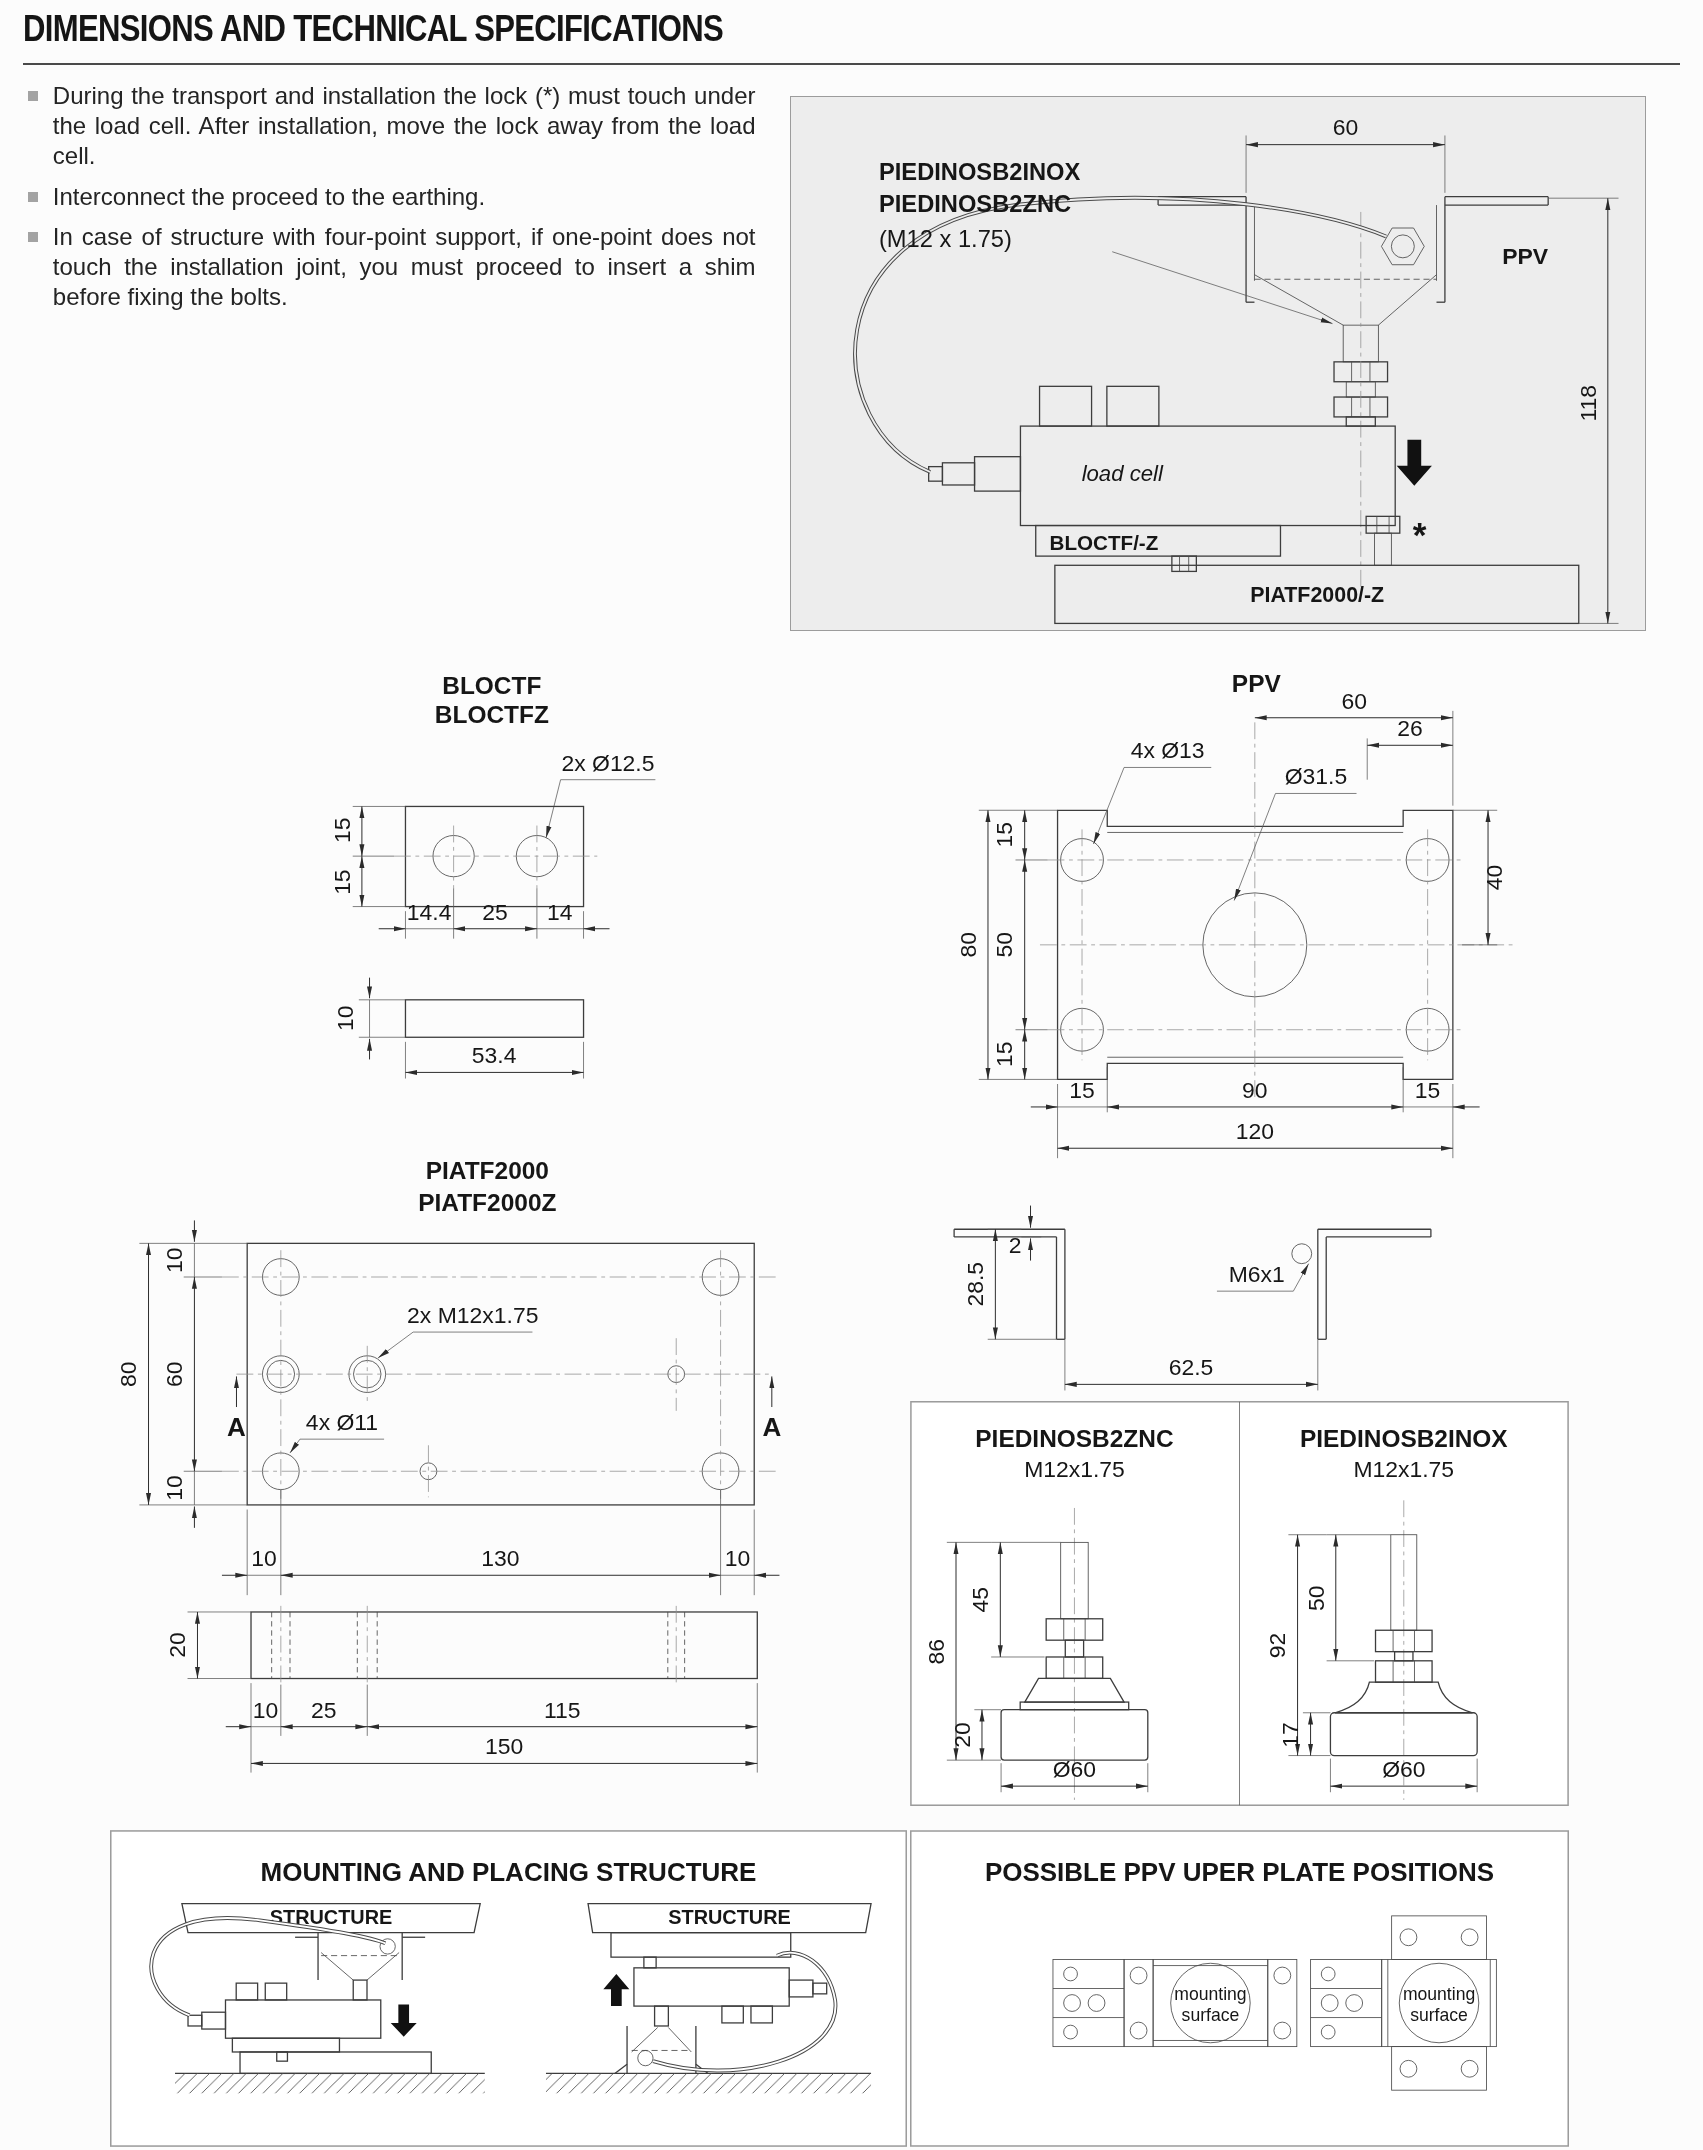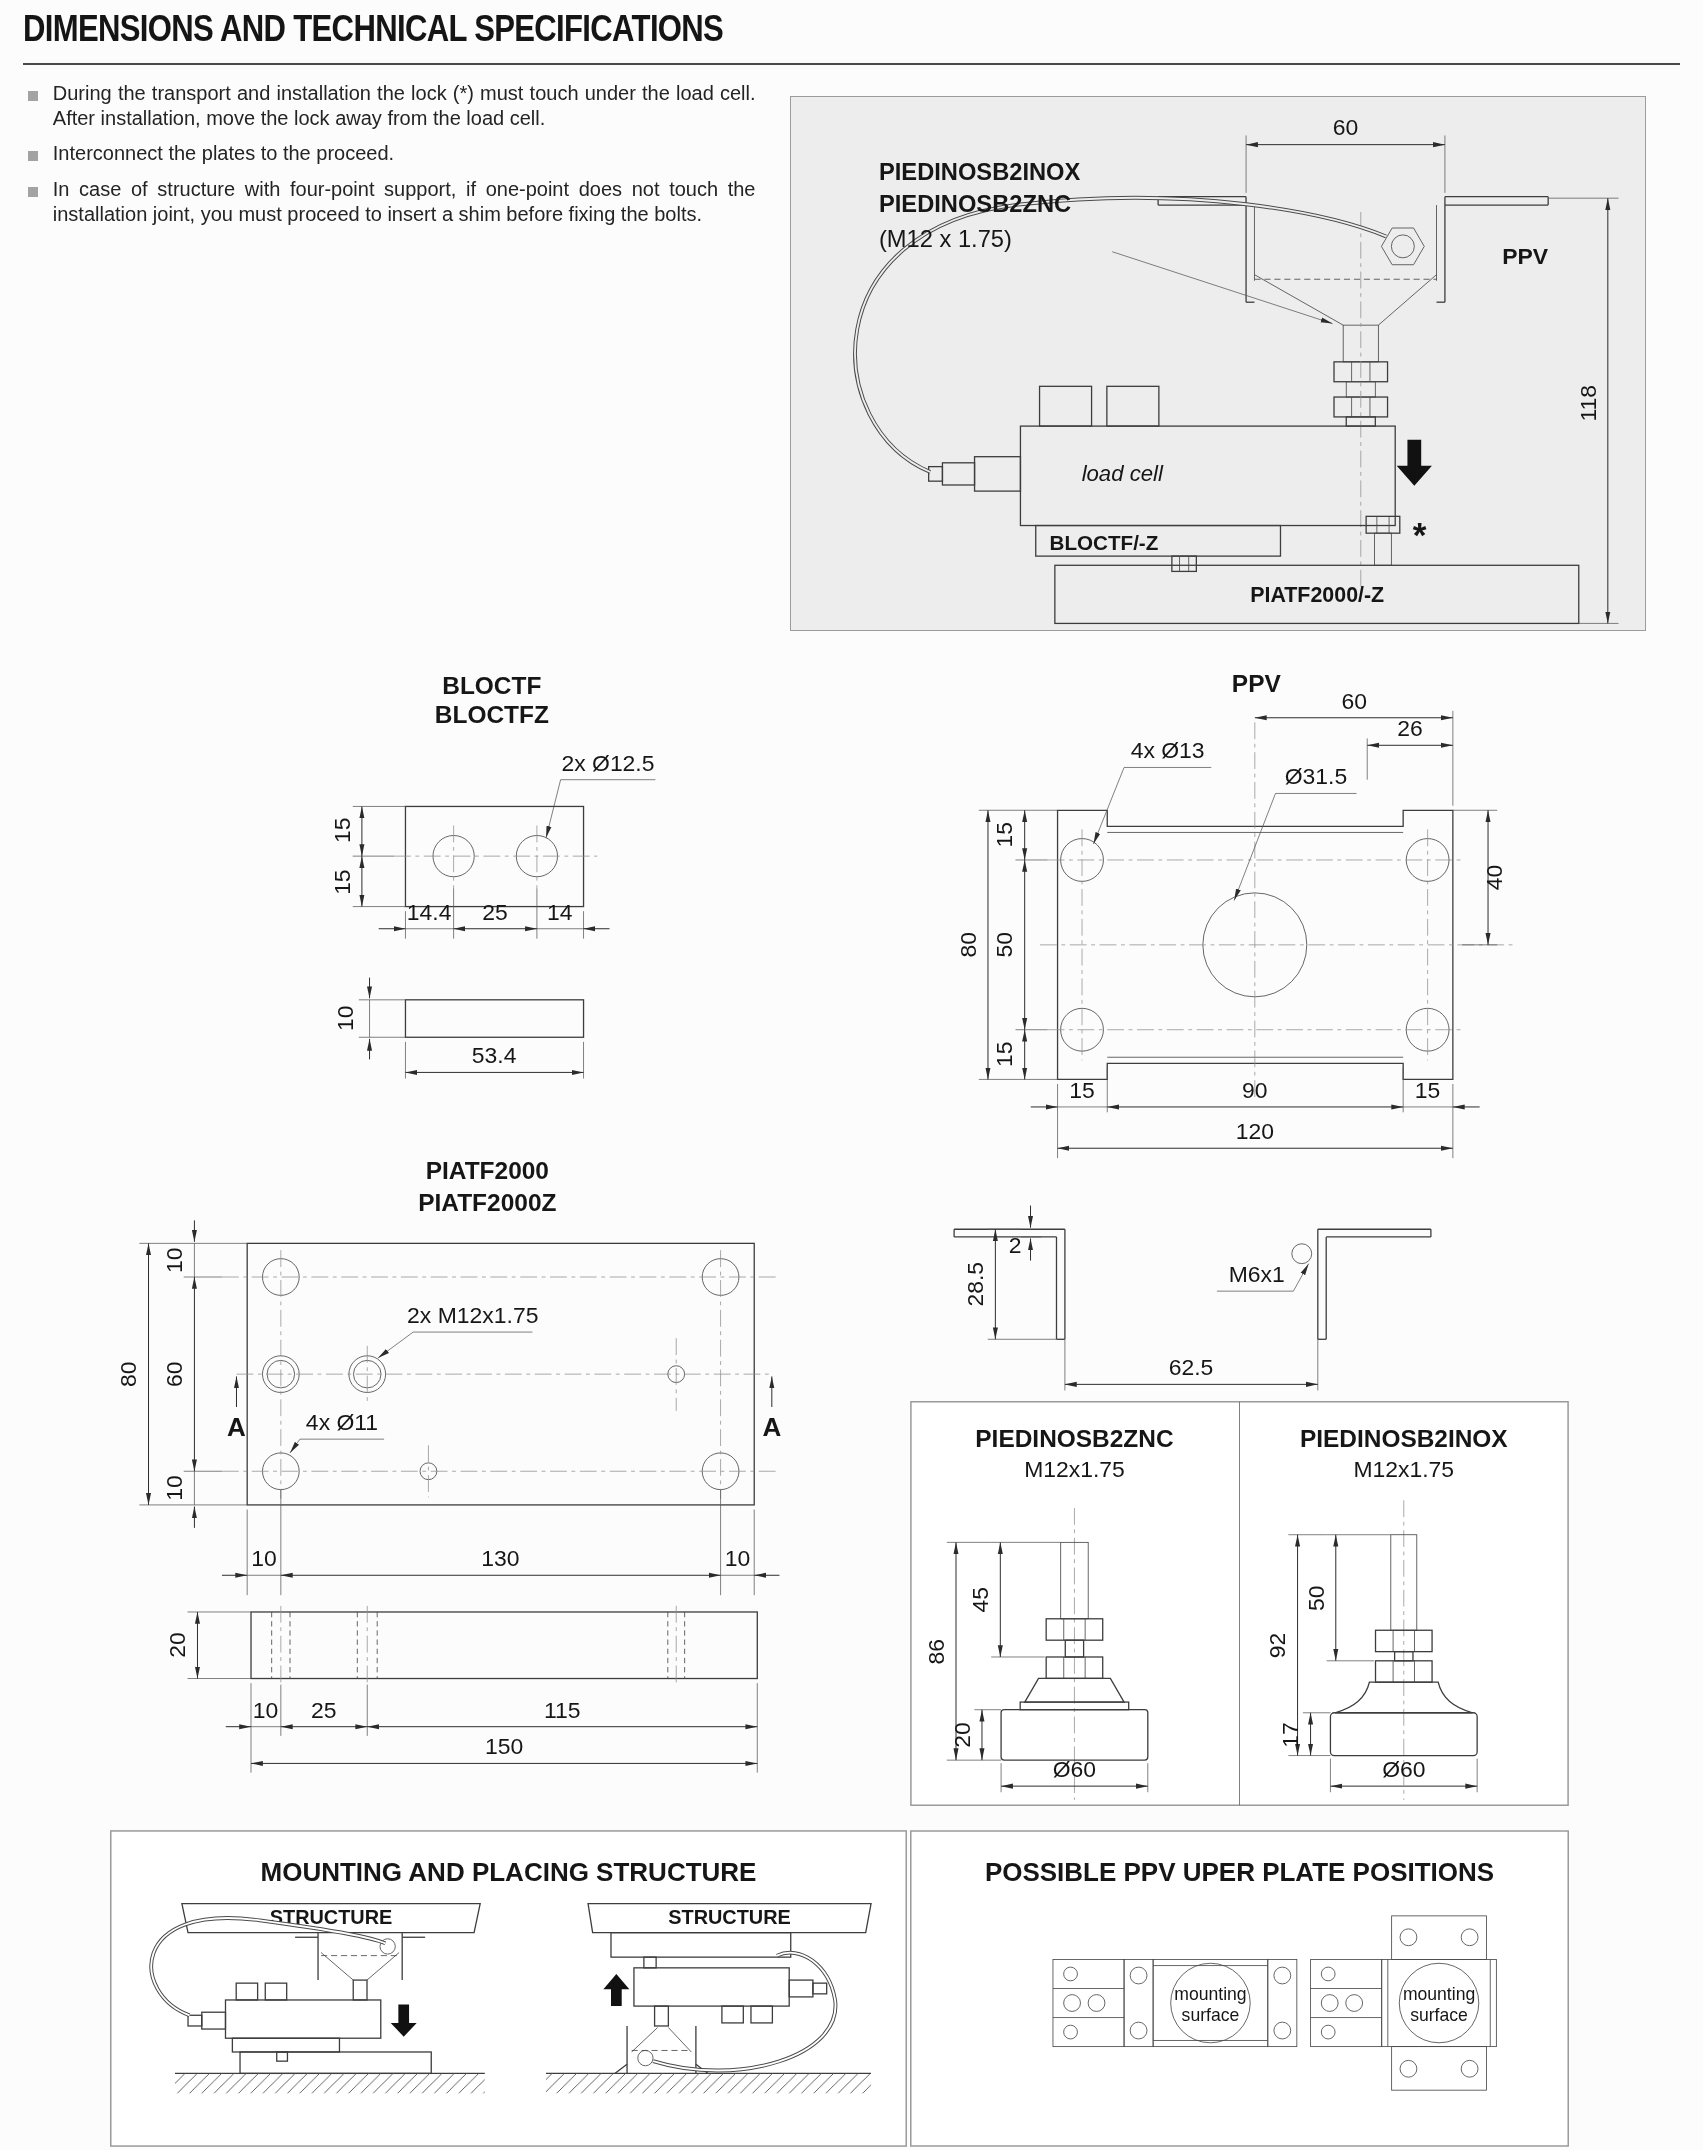--- a/index.html
+++ b/index.html
@@ -9,7 +9,7 @@
   #notes{position:absolute;left:27.5px;top:81px;width:728px;list-style:none;margin:0;padding:0;}
   #notes li{display:flex;gap:15.3px;margin-bottom:10px;}
   #notes .sq{flex:none;width:10px;height:10px;background:#a3a3a3;margin-top:10px;}
-  #notes .nt{font-size:20px;line-height:1.26;color:#242424;text-align:justify;}
+  #notes .nt{font-size:24px;line-height:1.26;color:#242424;text-align:justify;}
   .graybox{position:absolute;left:790px;top:96px;width:856px;height:535px;background:#ededed;border:1.9px solid #9c9c9c;box-sizing:border-box;}
   svg.fig{position:absolute;overflow:visible;}
   svg text{font-family:"Liberation Sans",sans-serif;fill:#161616;text-anchor:middle;}

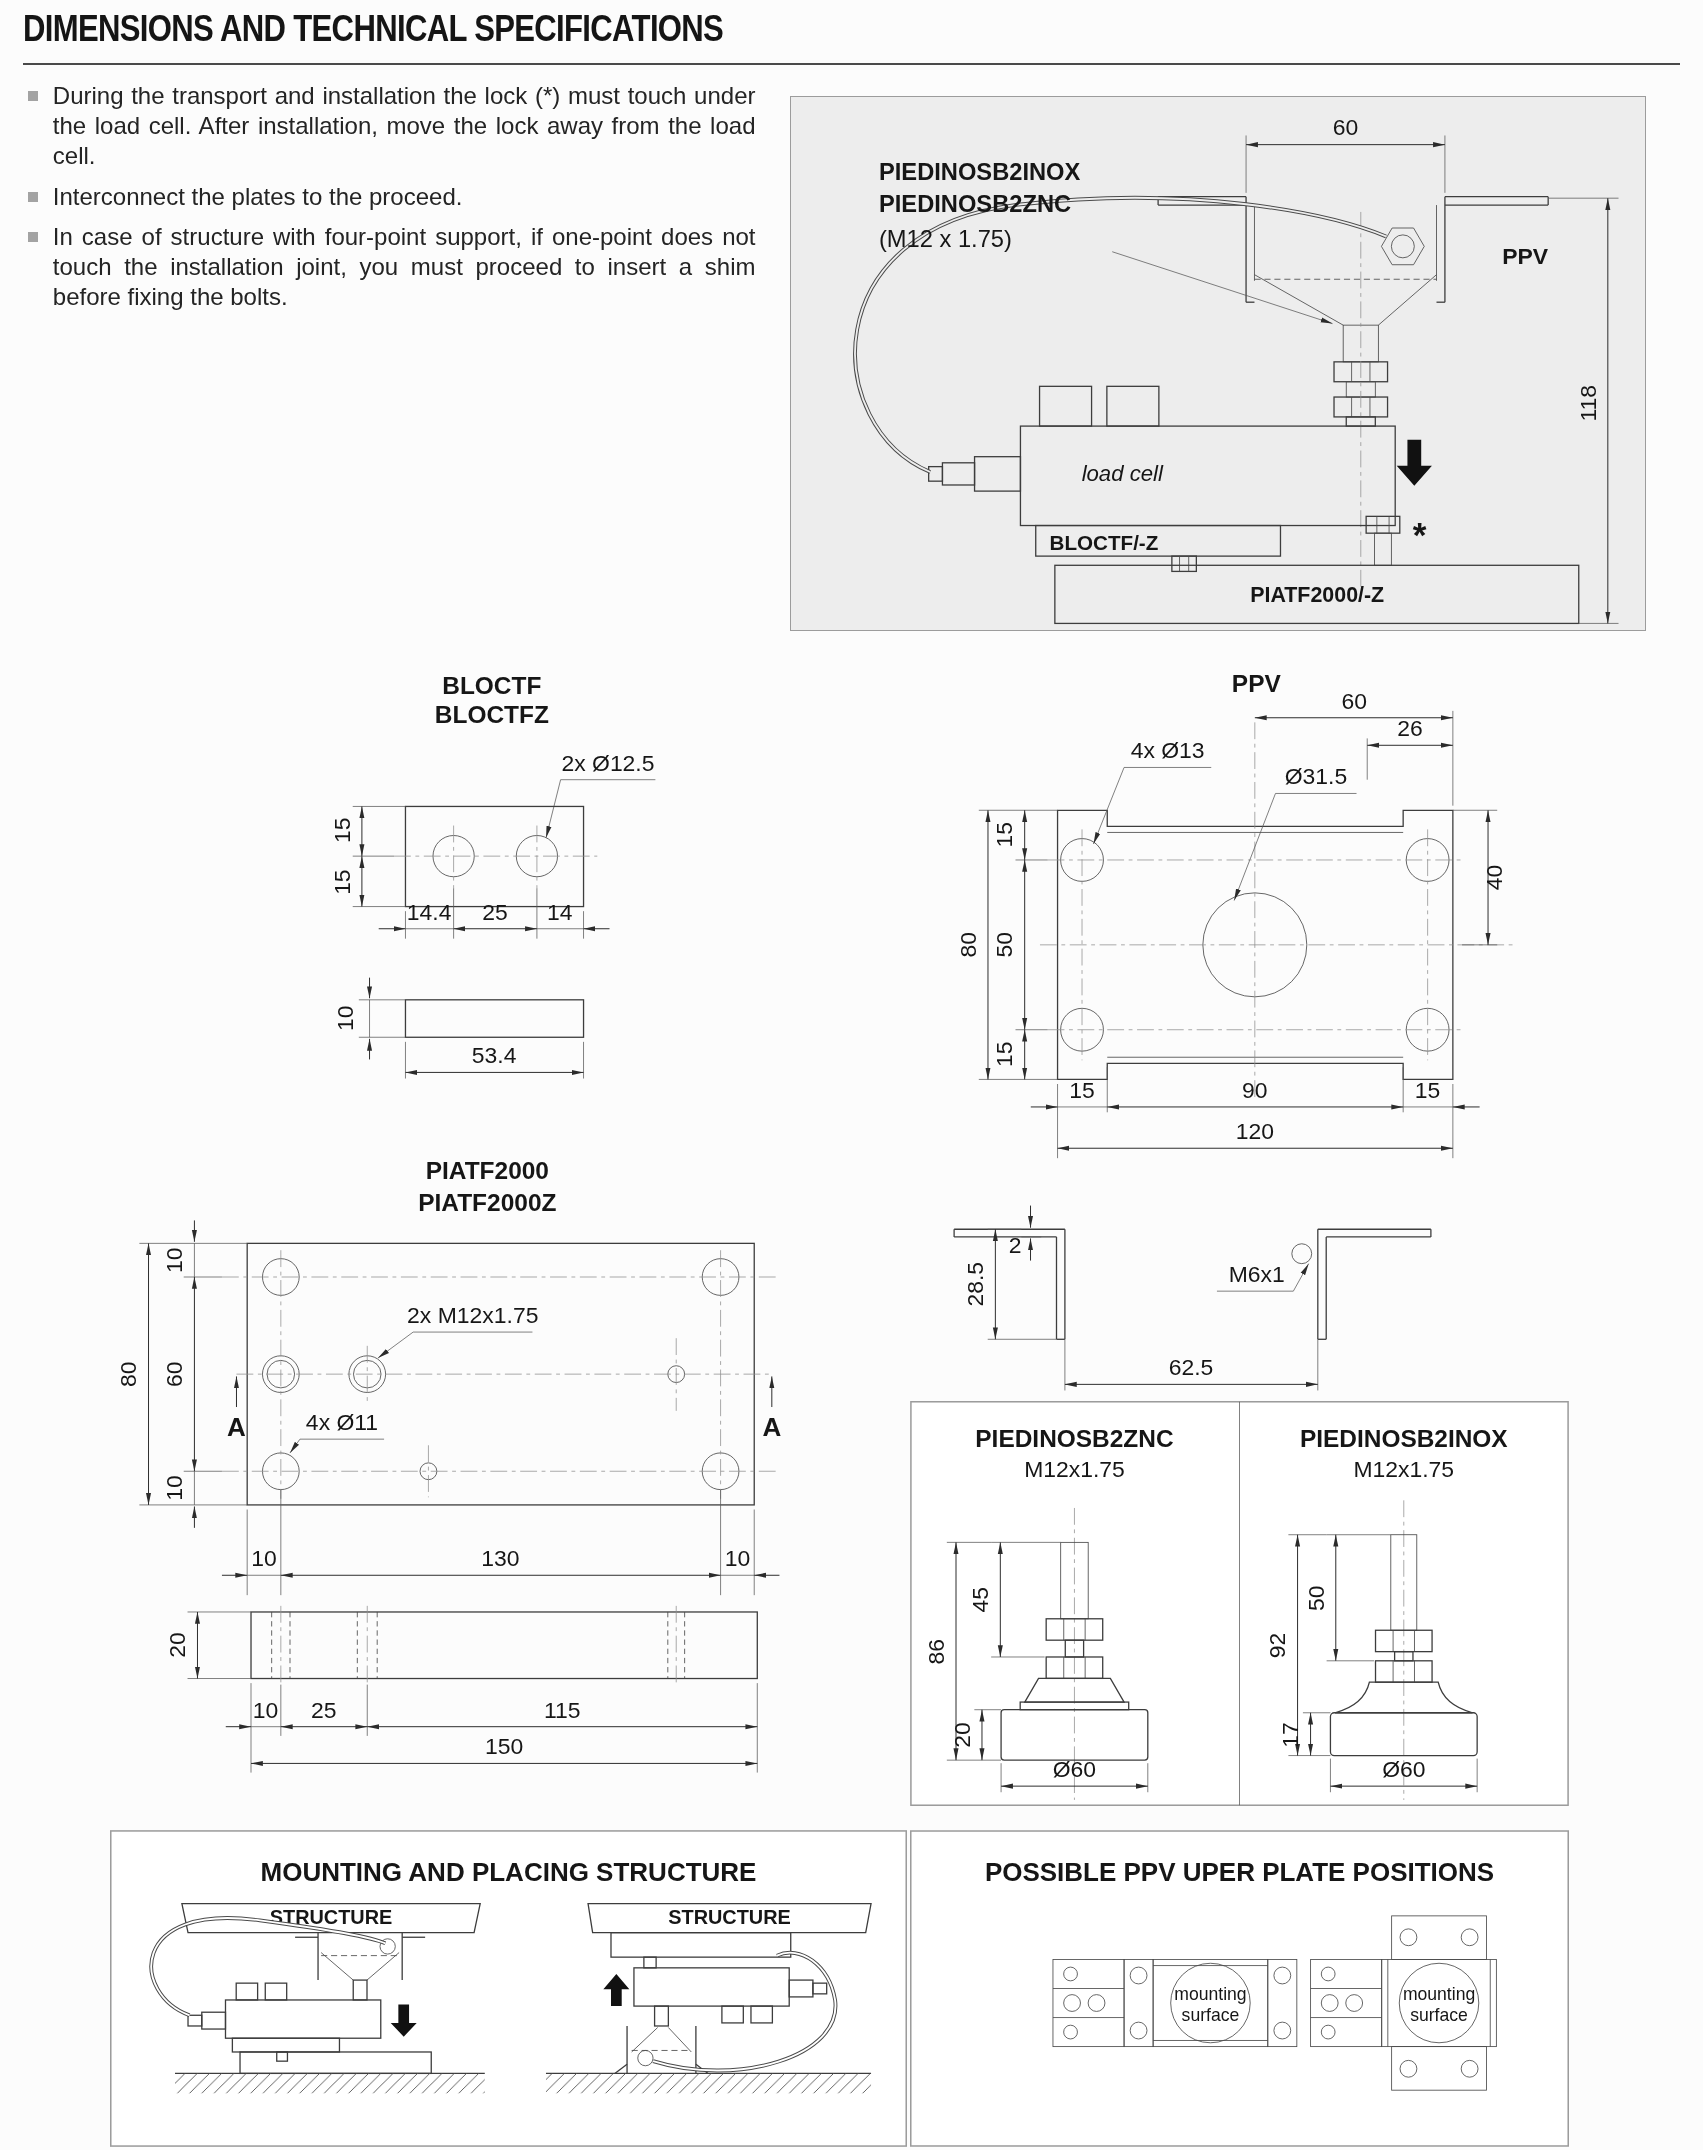--- a/index.html
+++ b/index.html
@@ -63,7 +63,7 @@
       </li>
     <li>
         <span class="sq"></span>
-        <span class="nt">Interconnect the plates to the proceed.</span>
+        <span class="nt">Interconnect the proceed to the earthing.</span>
       </li>
     <li>
         <span class="sq"></span>

